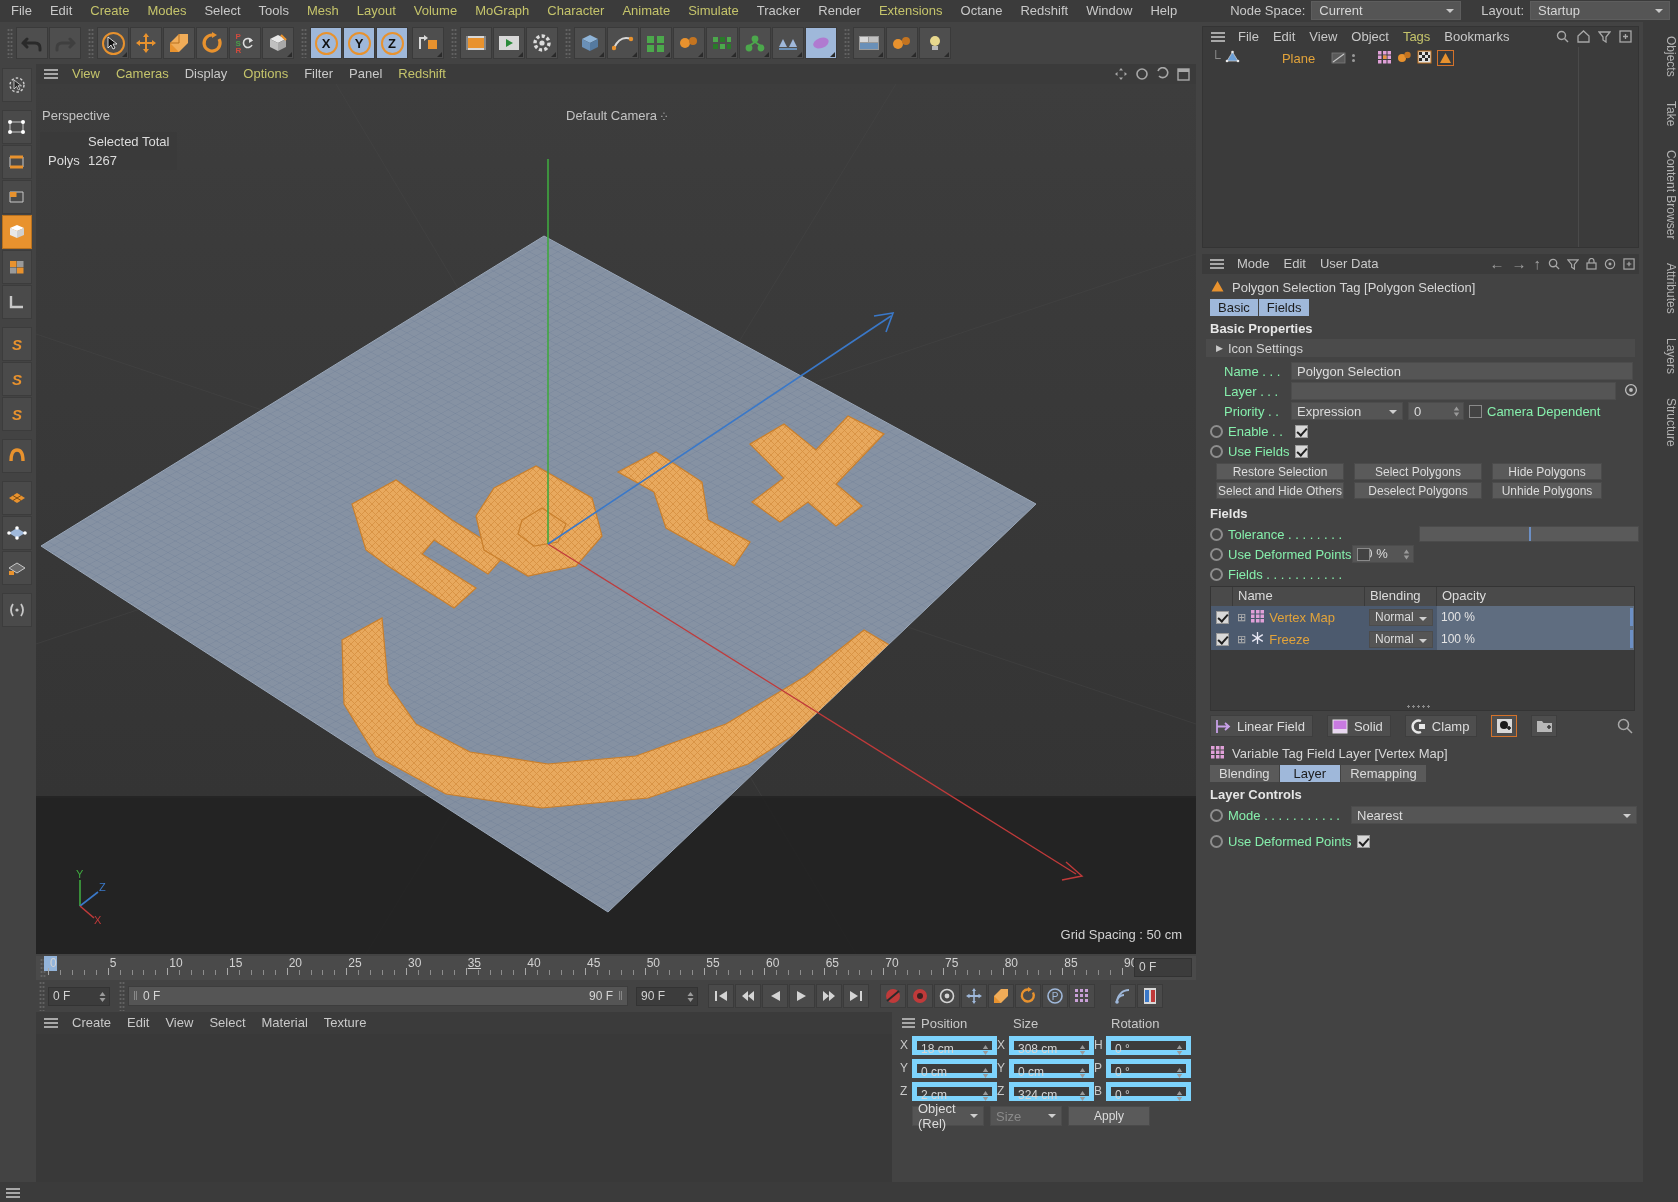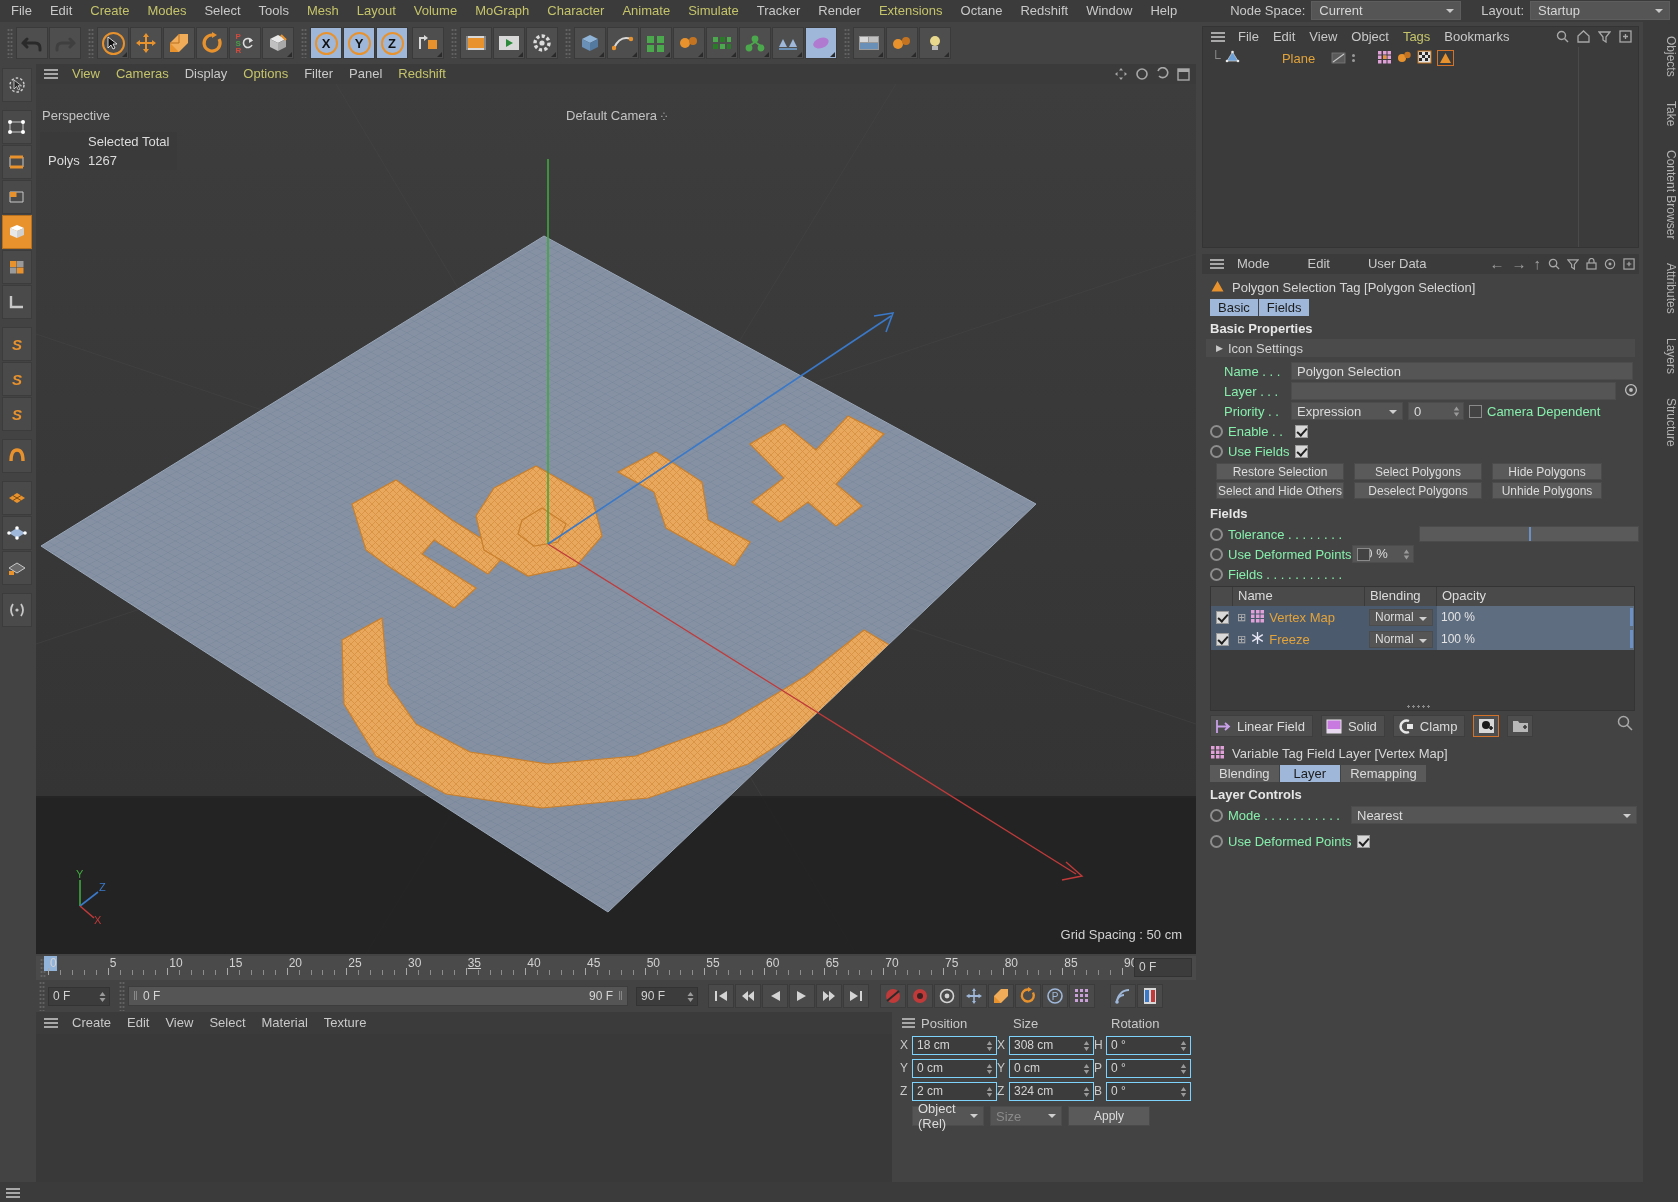--- a/index.html
+++ b/index.html
@@ -1063,7 +1063,7 @@
           <i style="display:block;width:14px;height:2px;background:#a8a8a8;"></i>
           <i style="display:block;width:14px;height:2px;background:#a8a8a8;"></i>
         </span>
-        <div id="attr-menu-items" style="display:flex;gap:24px;">
+        <div id="attr-menu-items" style="display:flex;">
             <div class="mi">Mode</div>
             <div class="mi">Edit</div>
             <div class="mi">User Data</div>

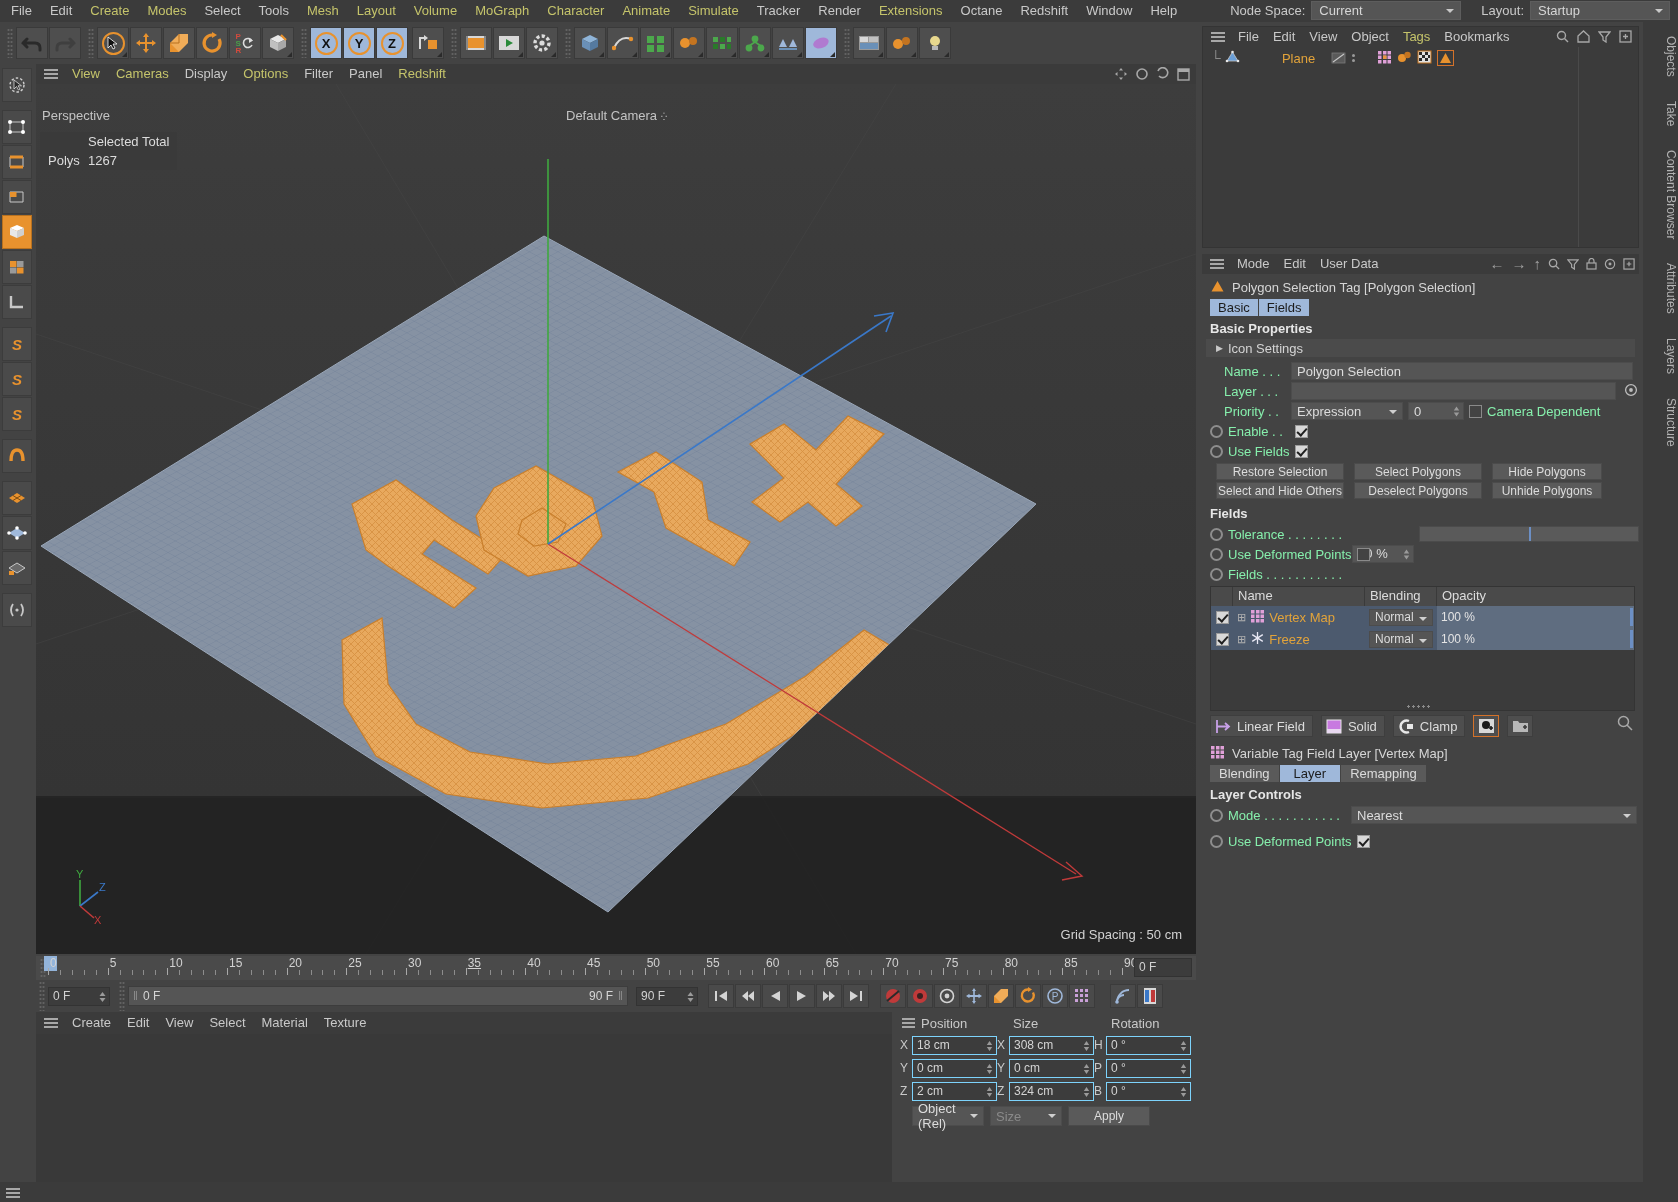--- a/index.html
+++ b/index.html
@@ -135,7 +135,7 @@
   .ftname { color:#e2a33a; font-size:13px; }
   .ftempty { height:60px; background:#3b3b3b; }
 
-  .lfbar { display:flex; align-items:flex-start; gap:8px; margin:4px 4px 0 8px; }
+  .lfbar { display:flex; align-items:center; gap:14px; margin:4px 4px 0 8px; }
   .lfbtn { background:#4e4e4e; border:1px solid #3e3e3e; height:22px; display:flex;align-items:center; gap:5px; padding:0 7px 0 3px; font-size:13px; color:#dcdcdc; position:relative; }
   .lfbtn.iconly { padding:0 3px; width:26px; justify-content:center; }
   .lfbtn.active { border:1px solid #d4722a; }

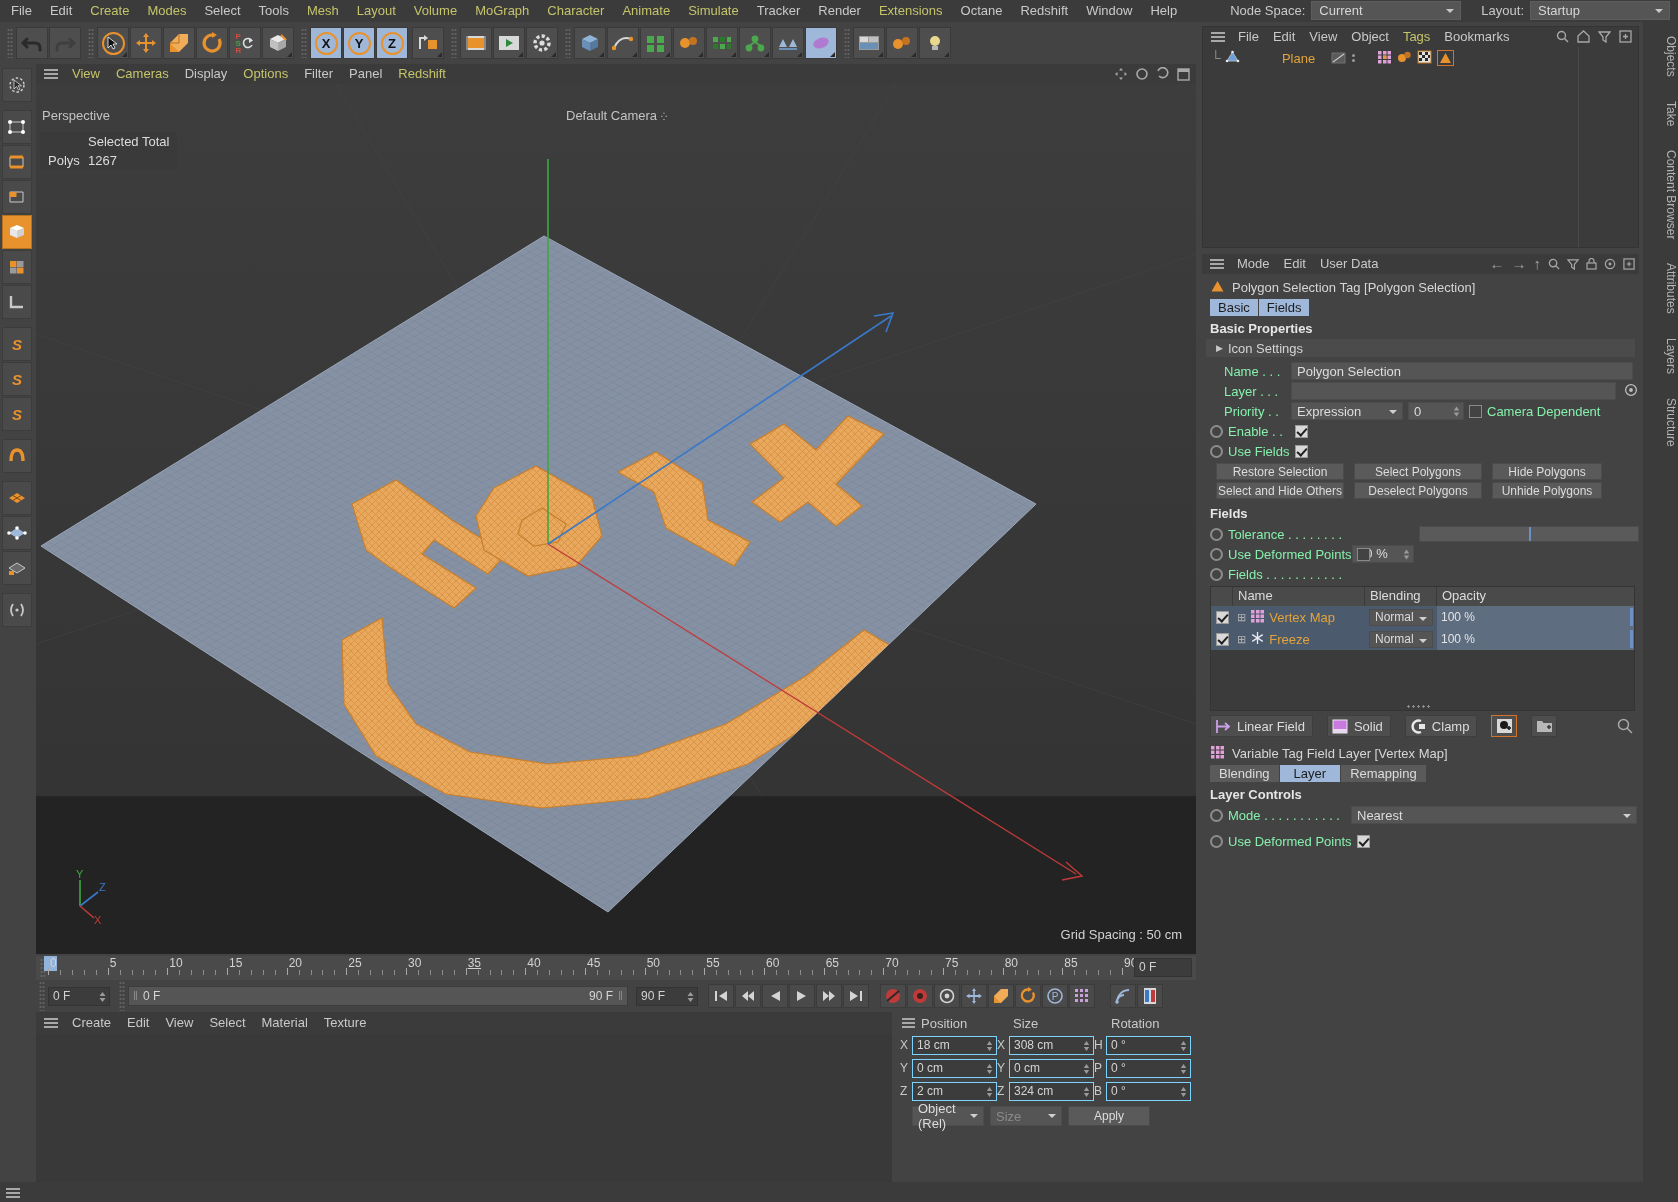--- a/index.html
+++ b/index.html
@@ -87,7 +87,7 @@
   .coordhdr .lb { font-size:13px; color:#c9c9c9; }
   .crow { display:flex; align-items:center; height:22px; margin-bottom:1px; }
   .caxis { width:12px; font-size:12px; color:#c9c9c9; text-align:left; }
-  .cfield { width:85px; height:19px; background:#3c3c3c; border:1px solid #7dd3fc; font-size:12px; color:#d4d4d4; padding:1px 4px; position:relative; }
+  .cfield { width:85px; height:19px; background:#3c3c3c; border:5px solid #7dd3fc; font-size:12px; color:#d4d4d4; padding:1px 4px; position:relative; }
   .cbtn { height:20px; background:#5a5a5a; border:1px solid #4a4a4a; font-size:12px; color:#dcdcdc; display:flex;align-items:center;justify-content:center; }
 
   

